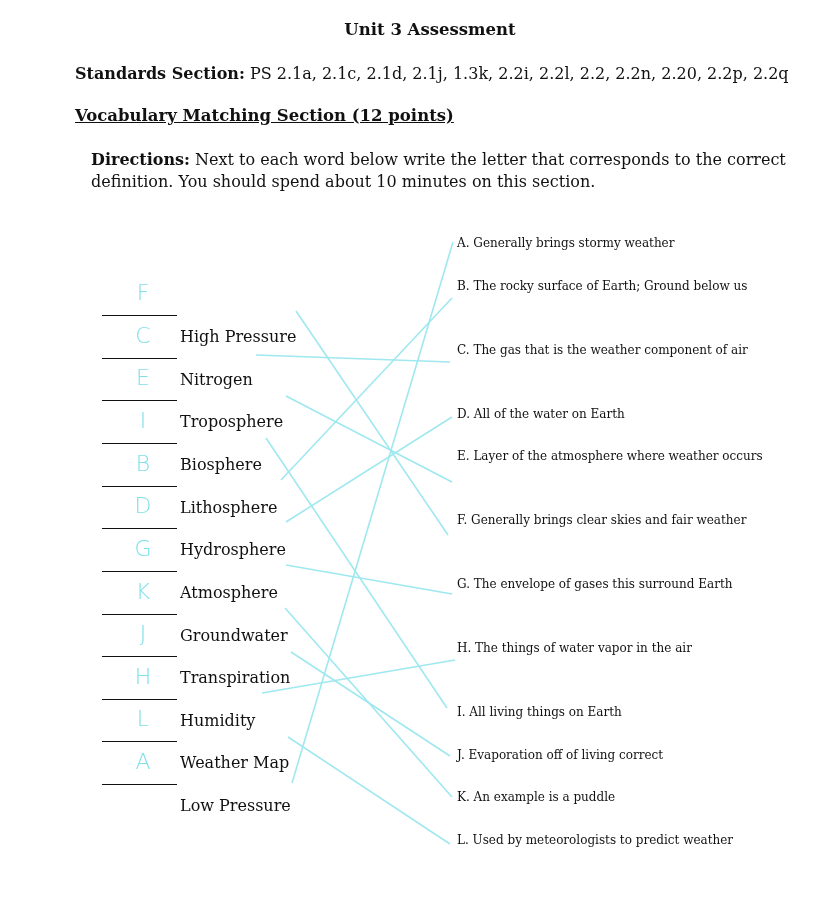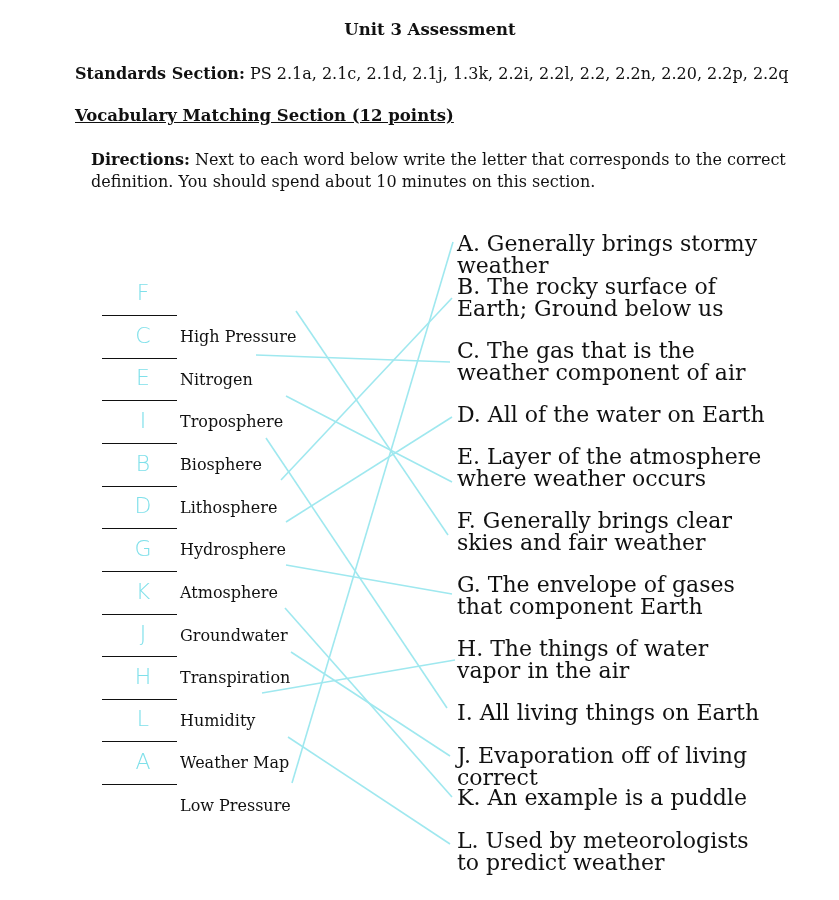--- a/index.html
+++ b/index.html
@@ -17,7 +17,7 @@
     .answer { position: absolute; left: 26px; top: -18px; width: 30px; text-align: center;
       font-family: "DejaVu Sans", sans-serif; font-size: 22px; color: #7fe0ea; font-weight: 200; }
     .term-label { position: absolute; left: 78px; top: 0; white-space: nowrap; margin-top: 29px; }
-    .def { position: absolute; left: 457px; font-size: 22px; line-height: 21.5px; width: 310px; white-space: normal; }
+    .def { position: absolute; left: 457px; font-size: 12px; line-height: 21.5px; width: 310px; white-space: normal; }
     svg.lines { position: absolute; left: 0; top: 0; }
   </style>
 </head>

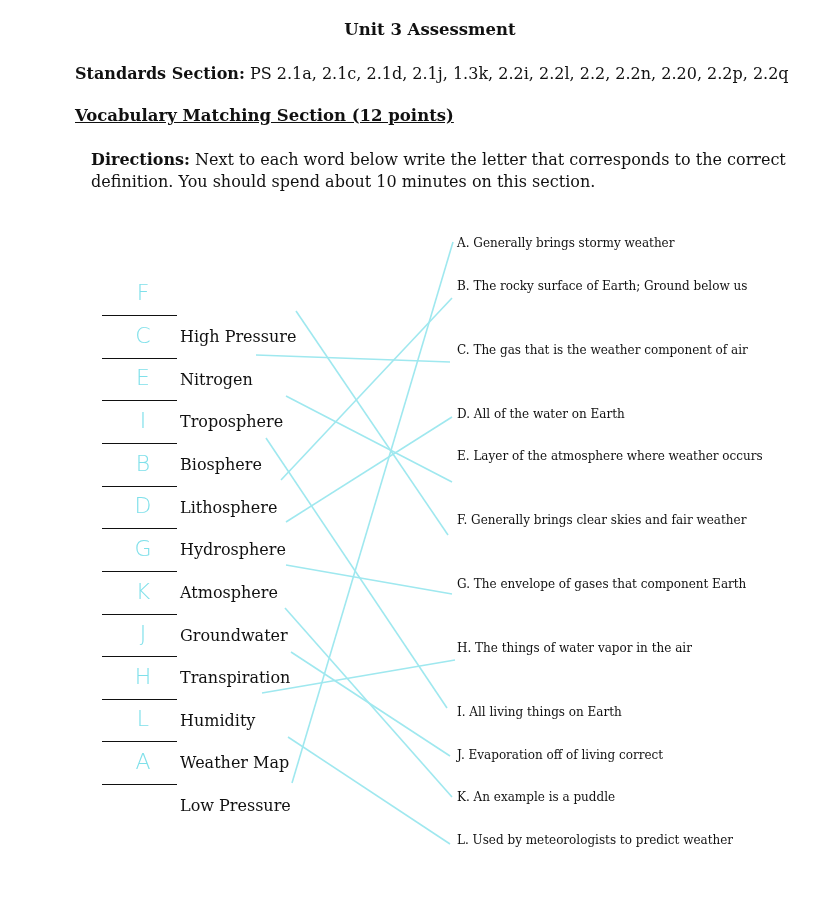--- a/index.html
+++ b/index.html
@@ -112,7 +112,7 @@
 <div class="def" style="top:404px">D.  All of the water on Earth</div>
 <div class="def" style="top:446px">E.  Layer of the atmosphere where weather occurs</div>
 <div class="def" style="top:510px">F.  Generally brings clear skies and fair weather</div>
-<div class="def" style="top:574px">G.  The envelope of gases that component Earth</div>
+<div class="def" style="top:574px">G.  The envelope of gases this surround Earth</div>
 <div class="def" style="top:638px">H.  The things of water vapor in the air</div>
 <div class="def" style="top:702px">I.  All living things on Earth</div>
 <div class="def" style="top:745px">J.  Evaporation off of living correct</div>

